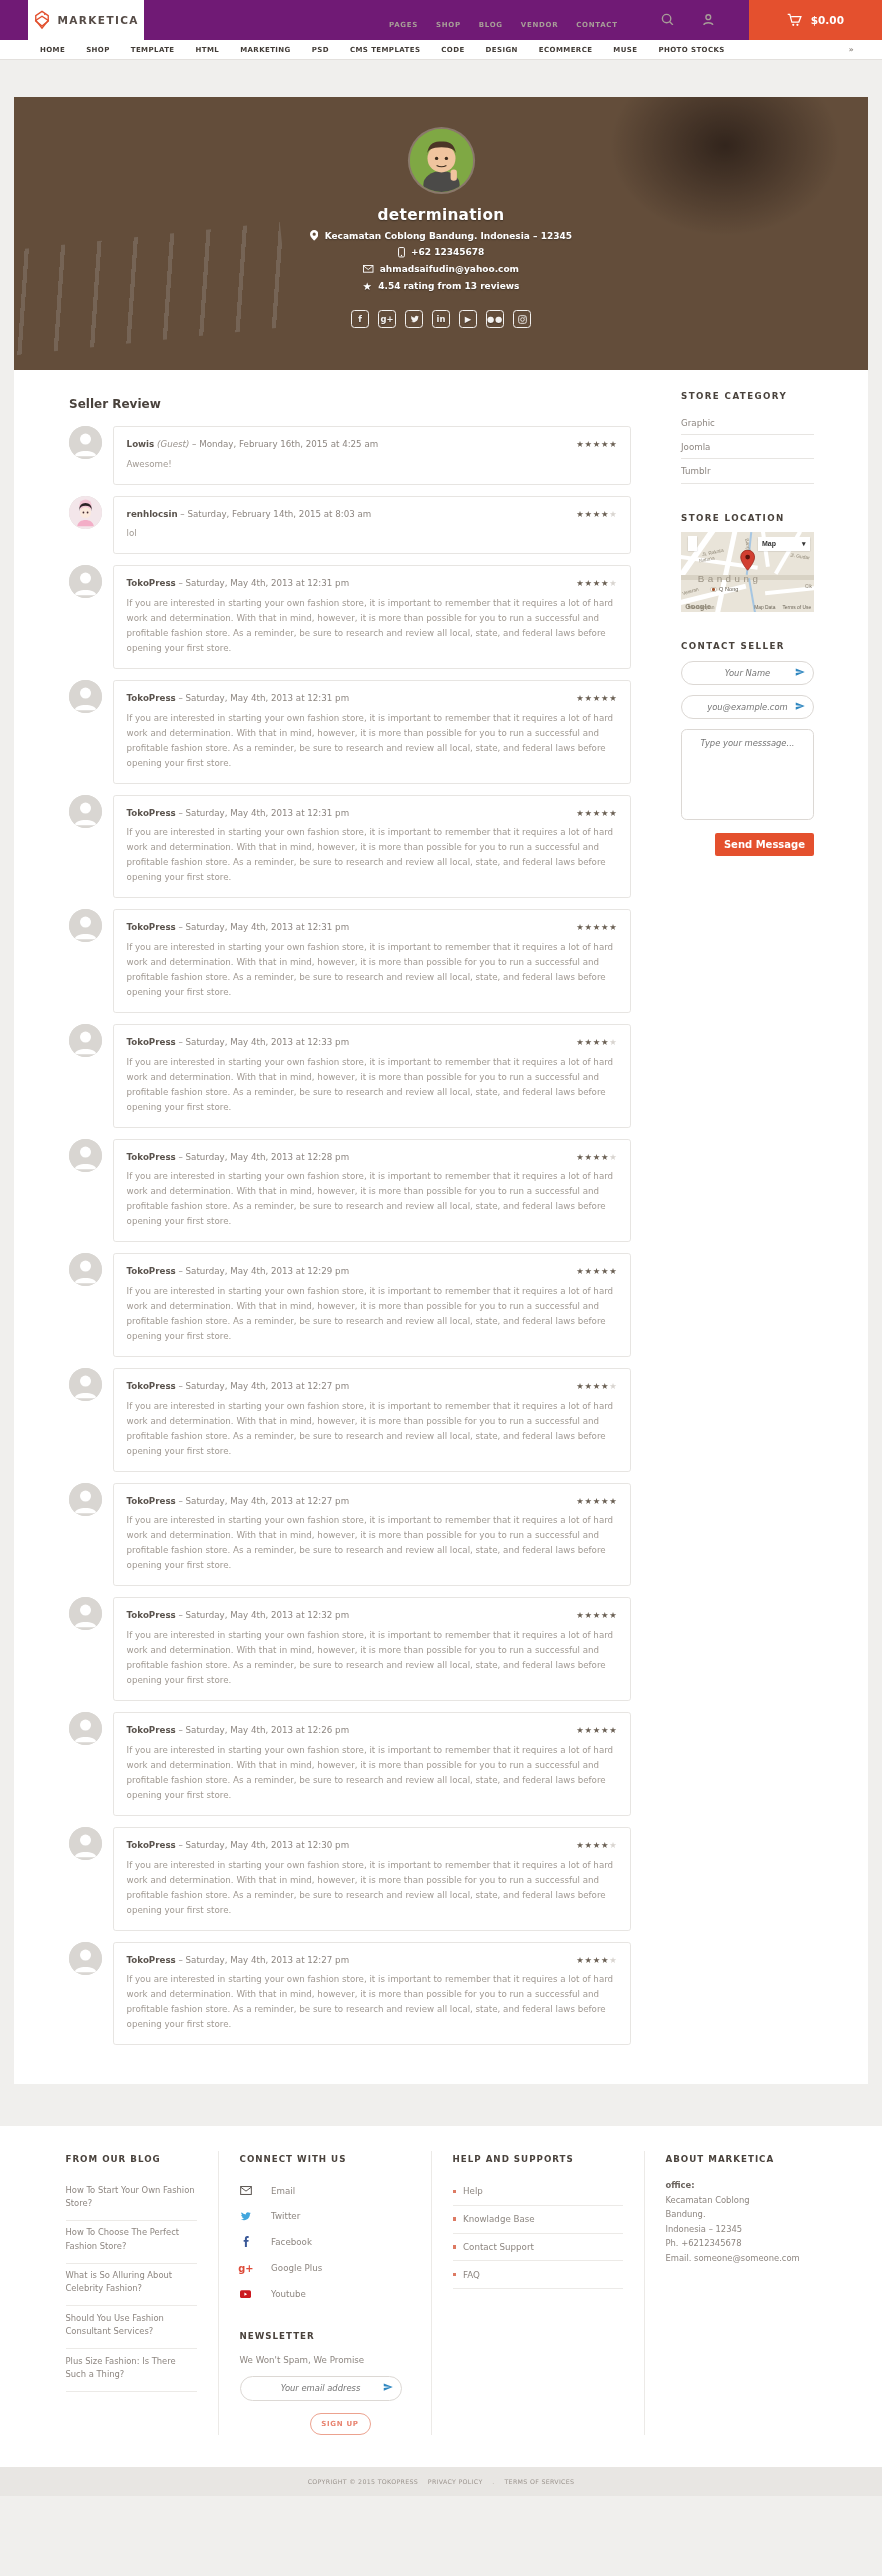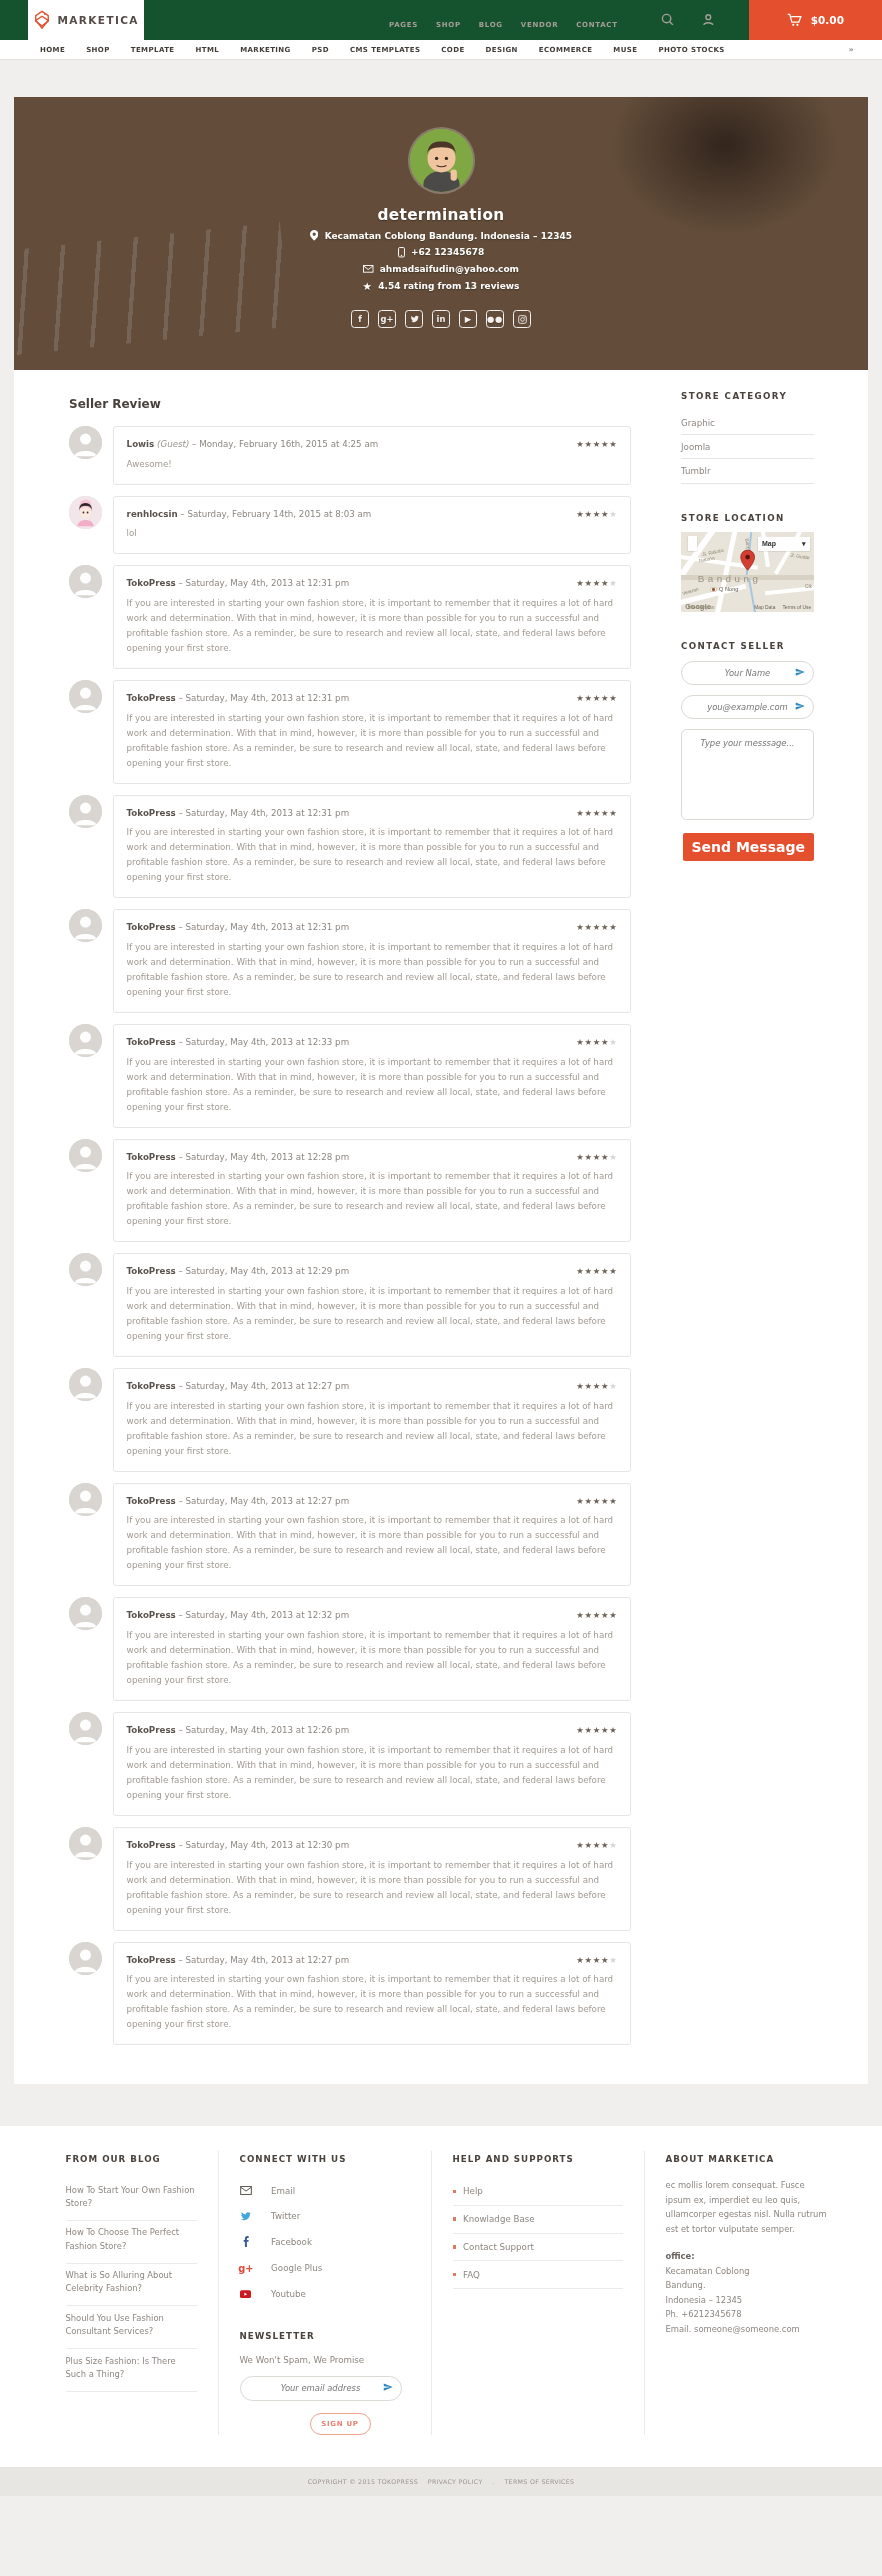--- a/index.html
+++ b/index.html
@@ -11,7 +11,7 @@
   a { text-decoration:none; color:inherit; cursor:pointer; }
 
   
-  .topbar { position:relative; height:40px; background:#14532d; display:flex; align-items:center; }
+  .topbar { position:relative; height:40px; background:#701a75; display:flex; align-items:center; }
   .logo-box { position:absolute; left:28px; top:0; width:116px; height:40px; background:#ffffff;
     display:flex; align-items:center; justify-content:center; gap:6.3px; }
   .logo-box .brand { font-size:10.5px; font-weight:bold; letter-spacing:1.4px; color:#564c47; }

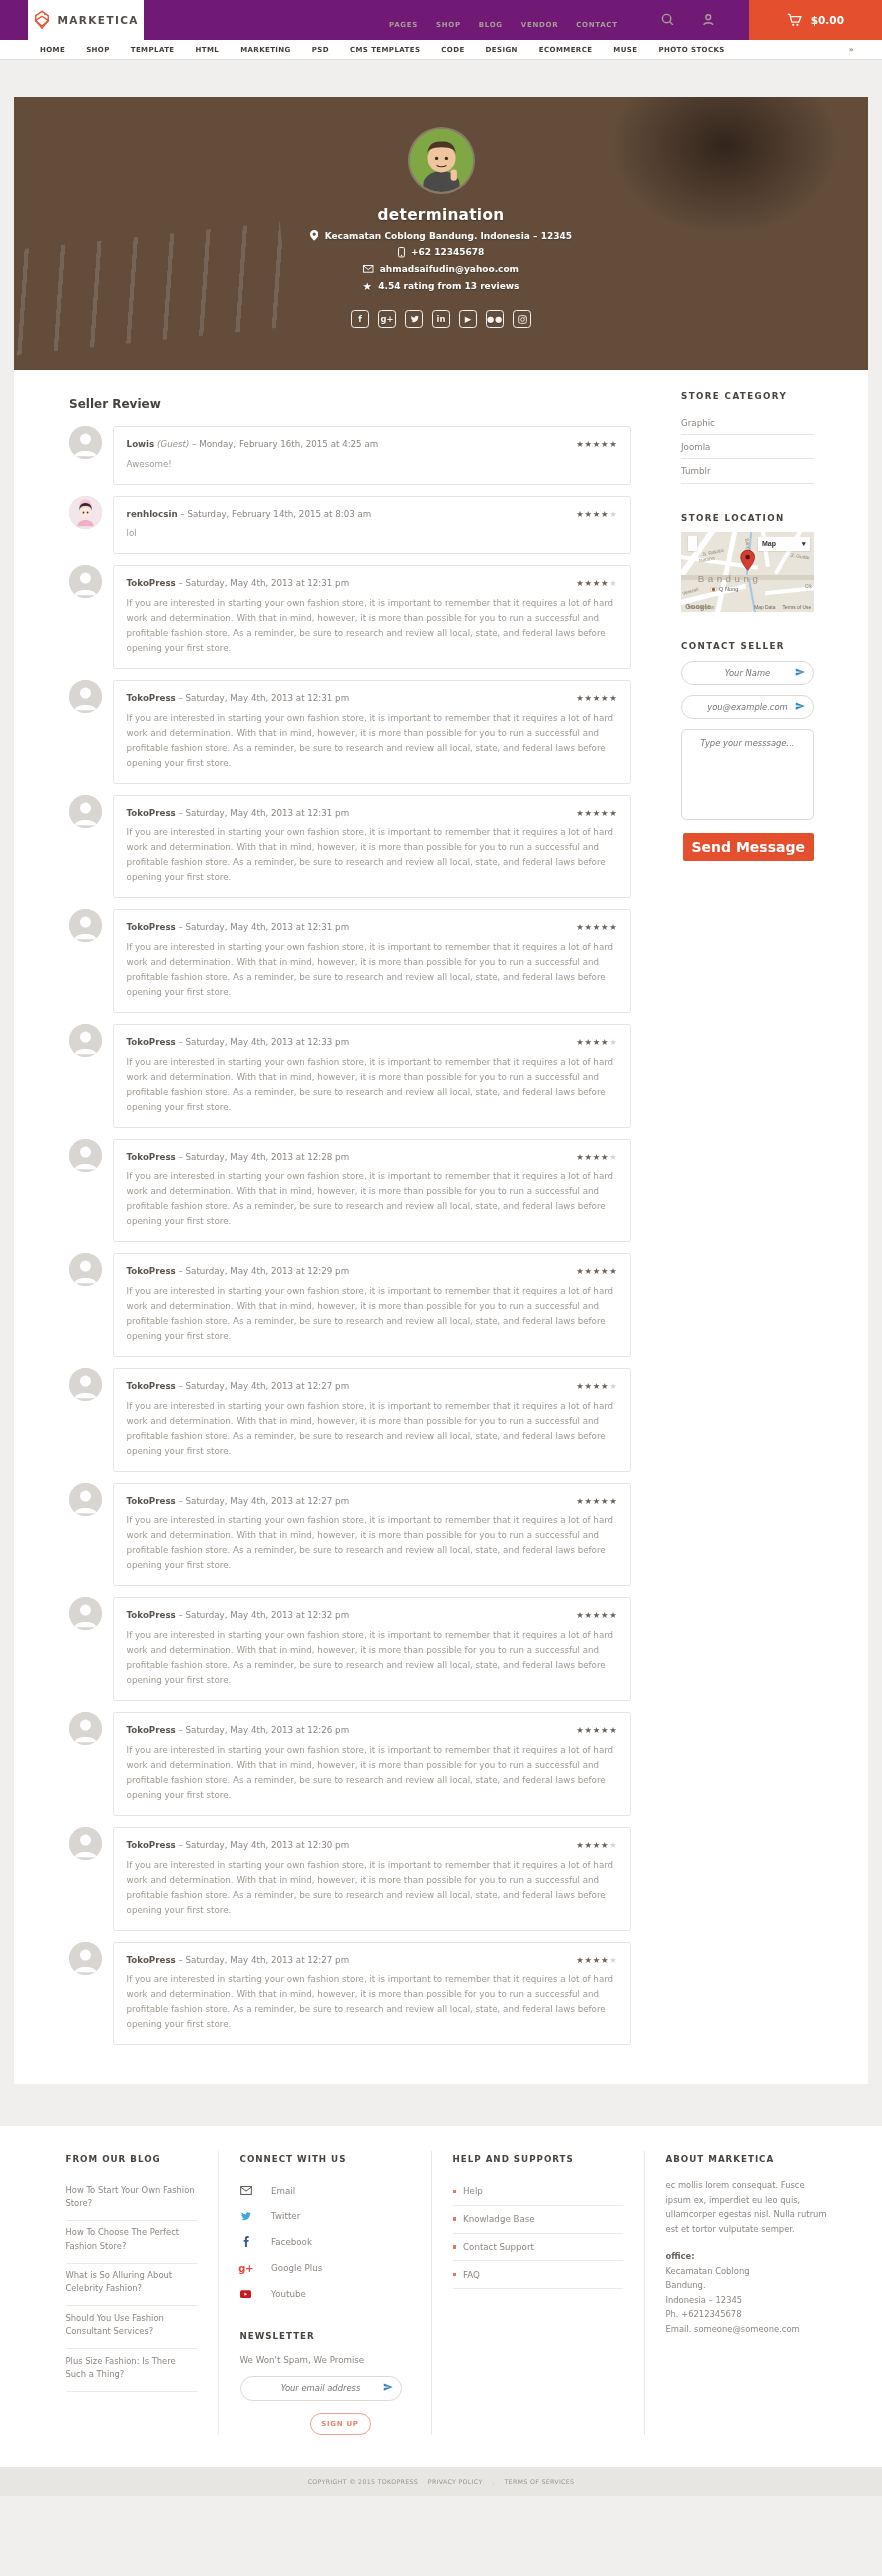--- a/index.html
+++ b/index.html
@@ -106,7 +106,7 @@
   .input-wrap { position:relative; }
   .input-wrap .plane { position:absolute; right:8.4px; top:7px; }
   .send-btn { margin-top:11px; float:right; background:#e4502e; color:#fff; border:none;
-    font-family:inherit; font-size:14px; font-weight:bold; padding:6.3px 9px; border-radius:2.1px; cursor:pointer; }
+    font-family:inherit; font-size:10px; font-weight:bold; padding:6.3px 9px; border-radius:2.1px; cursor:pointer; }
 
   
   footer { margin-top:42px; background:#fff; padding:25px 0 32px; }

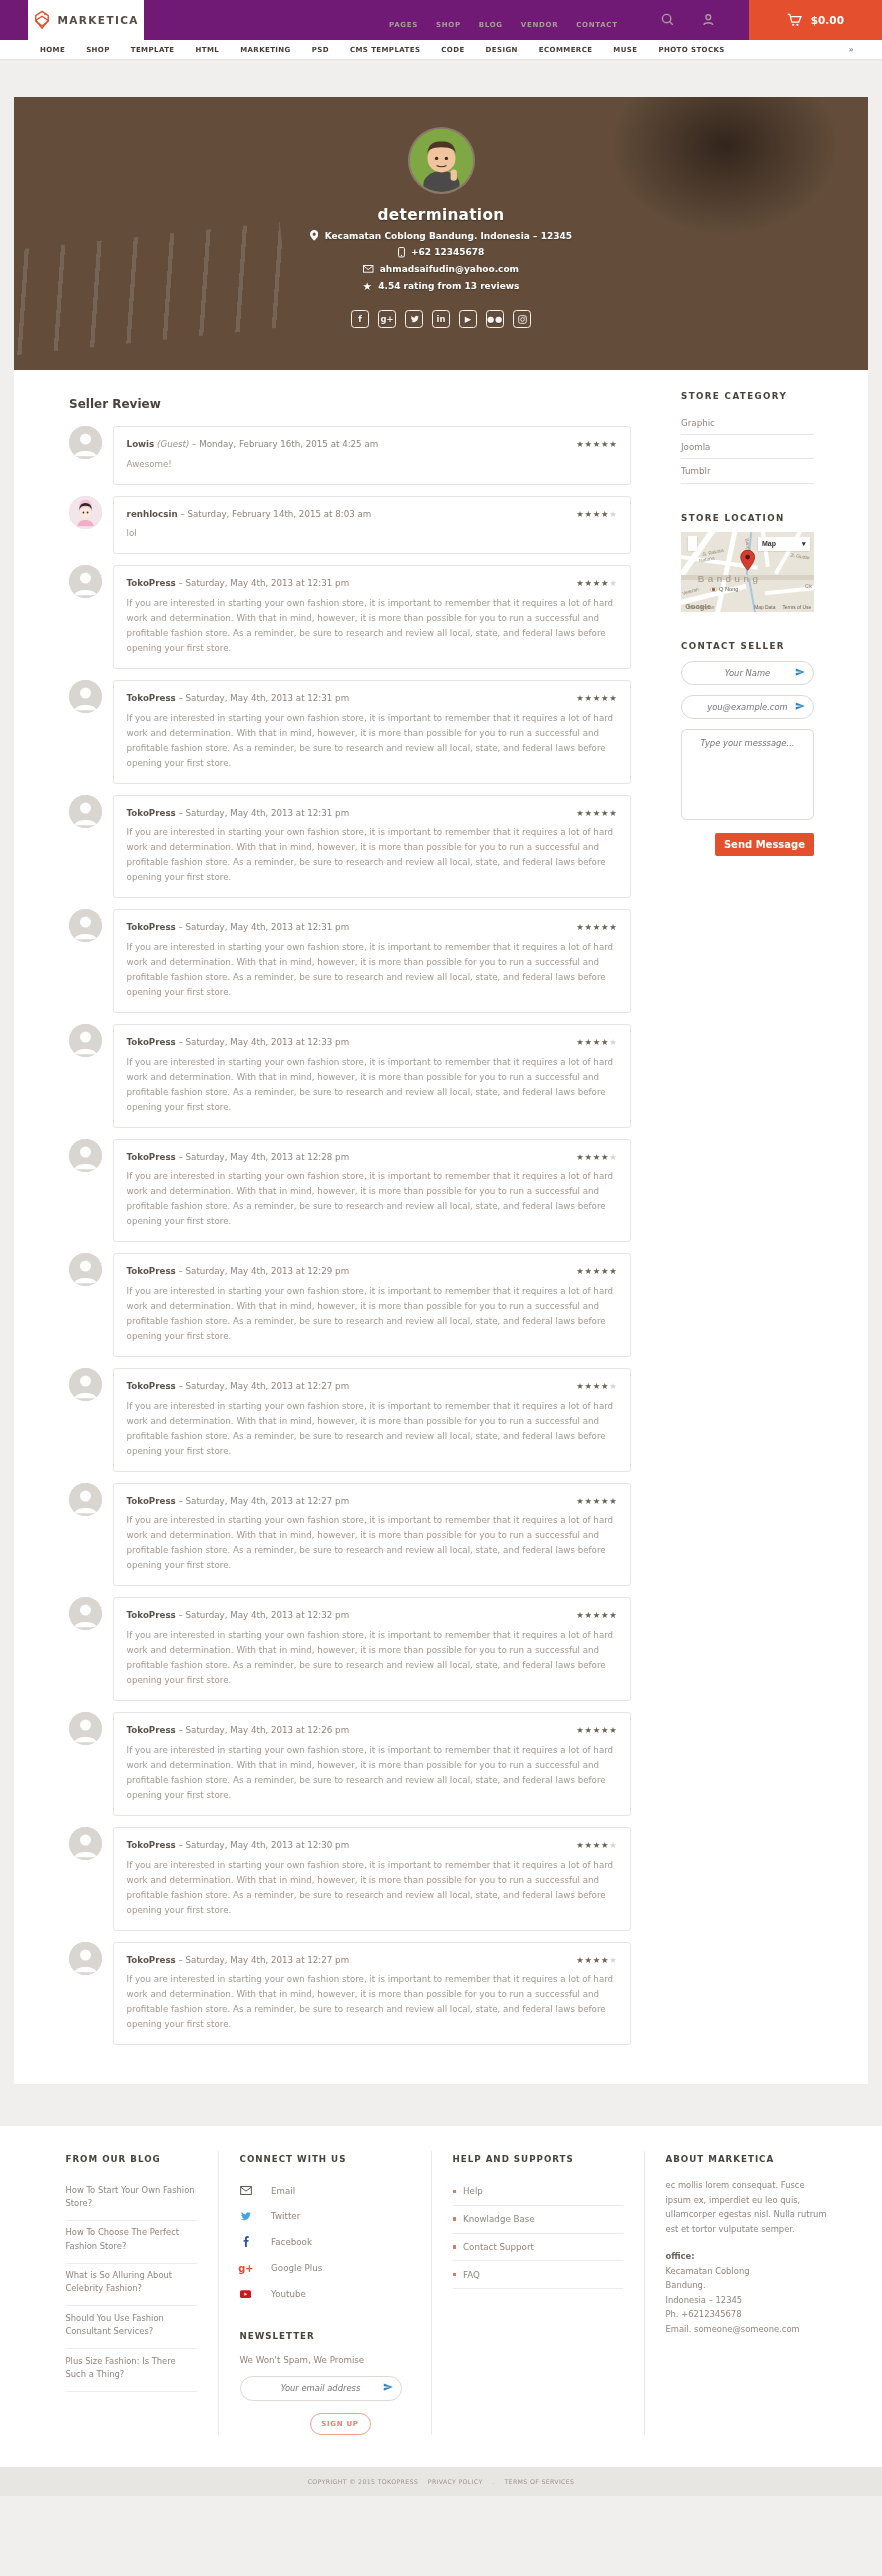--- a/index.html
+++ b/index.html
@@ -662,7 +662,6 @@
     </div>
     <div class="fcol fcol-4">
       <h4>ABOUT MARKETICA</h4>
-      <p class="about-text">ec mollis lorem consequat. Fusce ipsum ex, imperdiet eu leo quis, ullamcorper egestas nisl. Nulla rutrum est et tortor vulputate semper.</p>
       <div class="office" id="office-block">
         <div class="office-title">office:</div>
       <div>Kecamatan Coblong</div>

